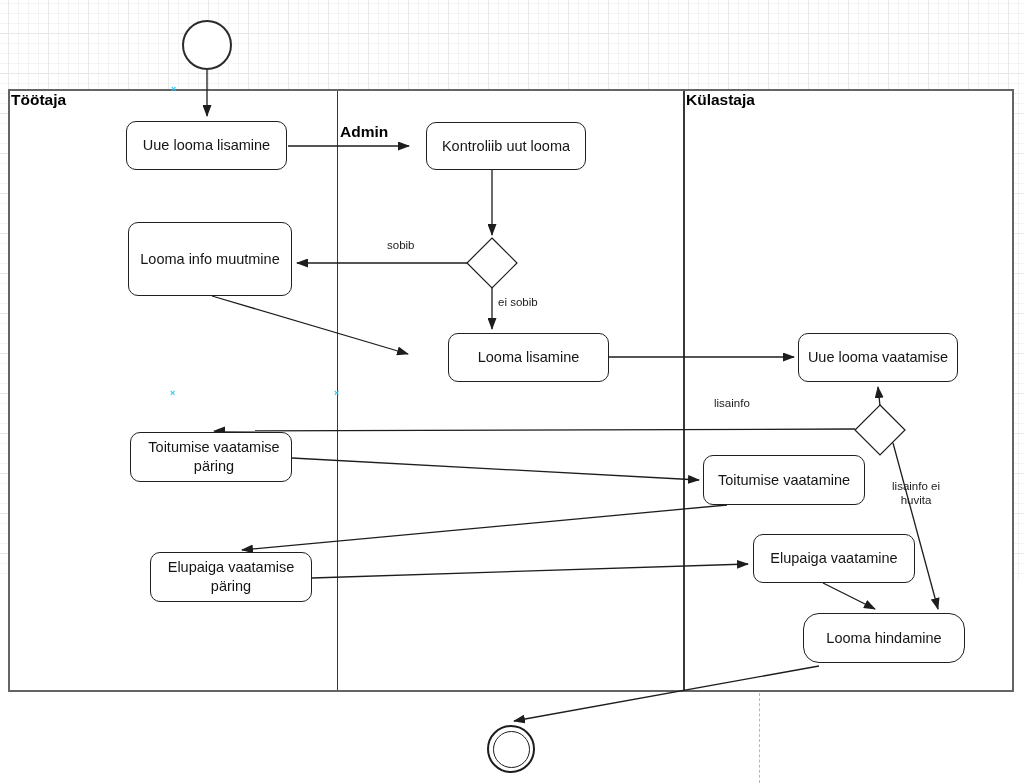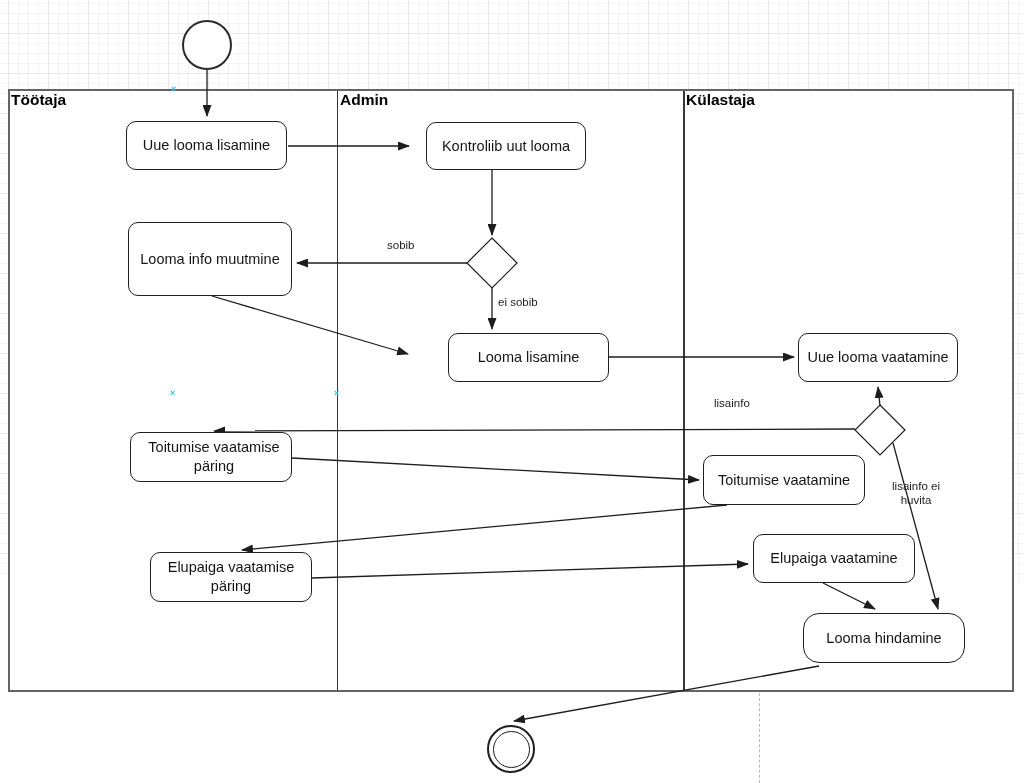--- a/index.html
+++ b/index.html
@@ -100,7 +100,7 @@
 <div class="divider" style="left: 337px; width: 1px;"></div>
     <div class="divider" style="left: 683px; width: 2px;"></div>
     <div class="lane-label" style="left: 11px;">Töötaja</div>
-    <div class="lane-label" style="left: 340px;">Admin</div>
+    <div class="lane-label" style="left: 340px; margin-top: 32px;">Admin</div>
     <div class="lane-label" style="left: 686px;">Külastaja</div>
     <div class="circle-start" style="left: 182px; top: 20px; width: 50px; height: 50px;"></div>
     <div class="node" style="left: 126px; top: 121px; width: 161px; height: 49px;">

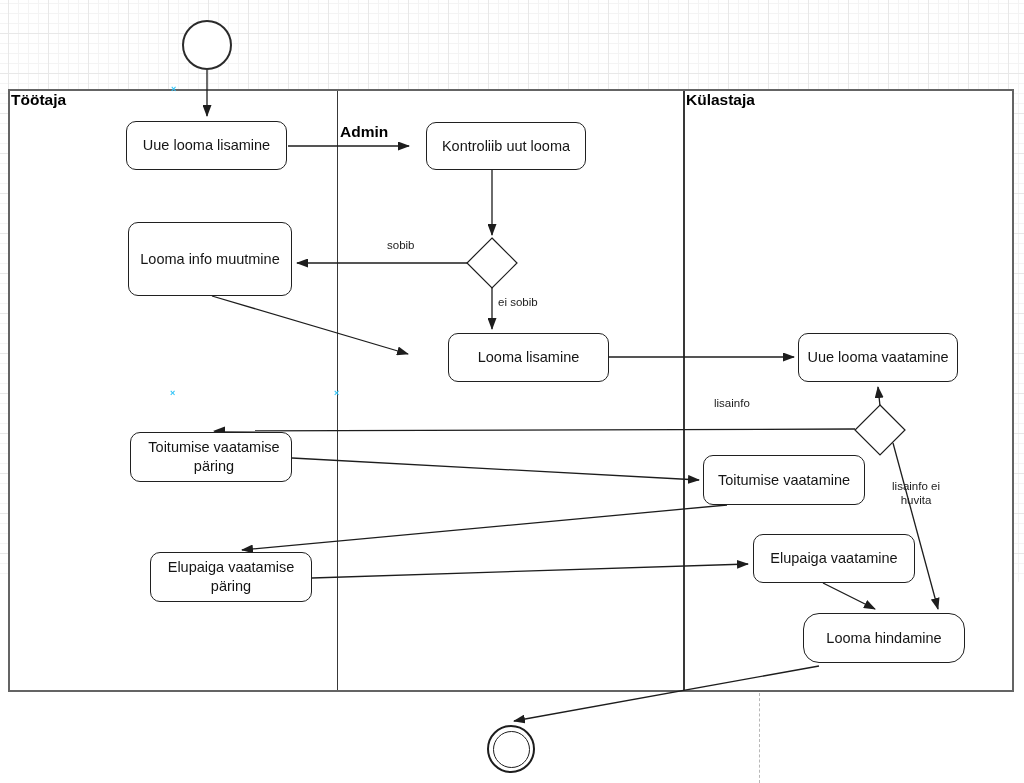--- a/index.html
+++ b/index.html
@@ -116,7 +116,7 @@
       <span>Looma lisamine</span>
     </div>
     <div class="node" style="left: 798px; top: 333px; width: 160px; height: 49px;">
-      <span>Uue looma vaatamine</span>
+      <span>Uue looma vaatamise</span>
     </div>
     <div class="node" style="left: 130px; top: 432px; width: 162px; height: 50px; padding-left: 12px;">
       <span>Toitumise vaatamise päring</span>

